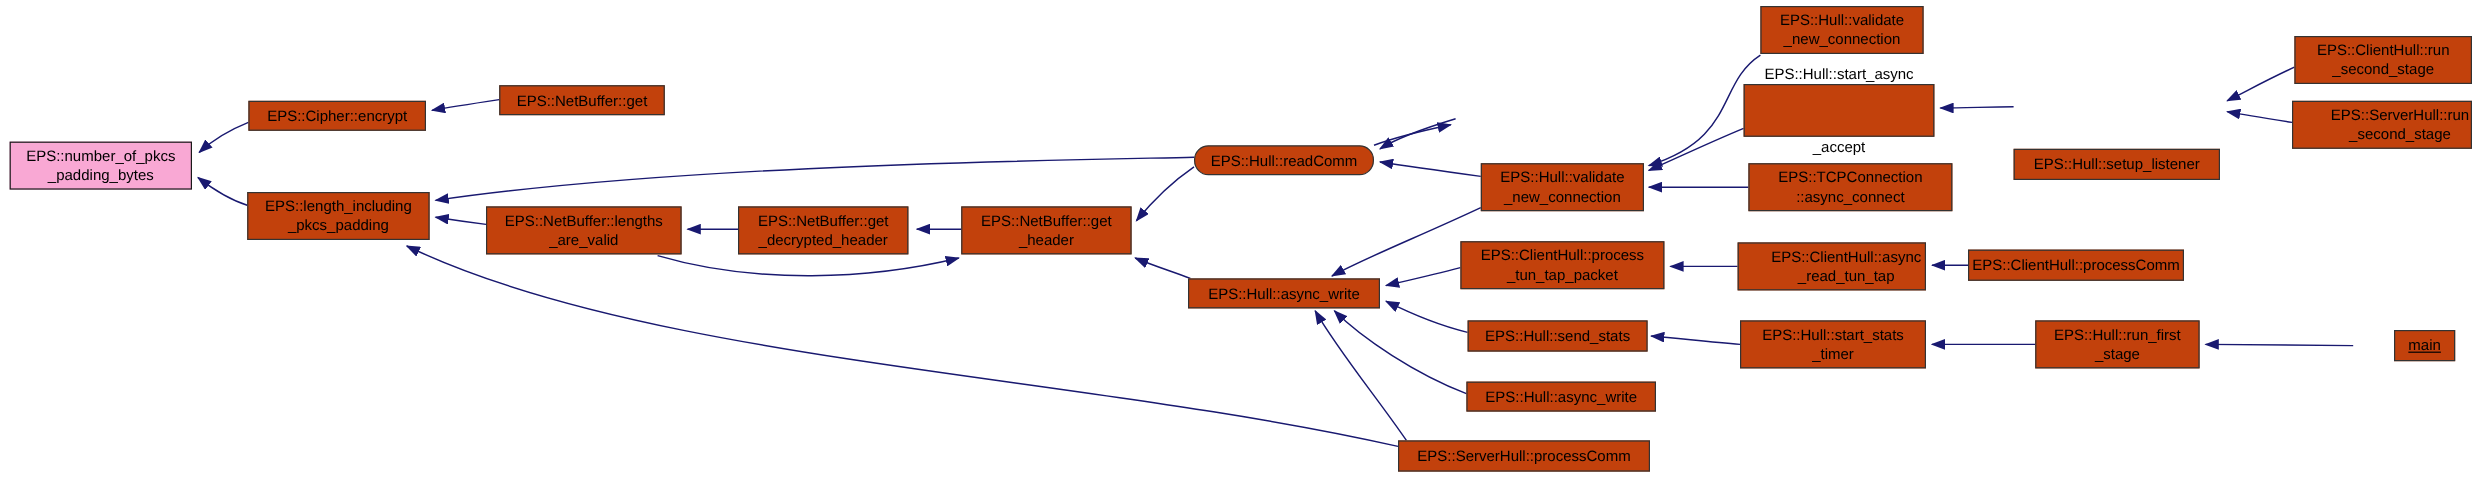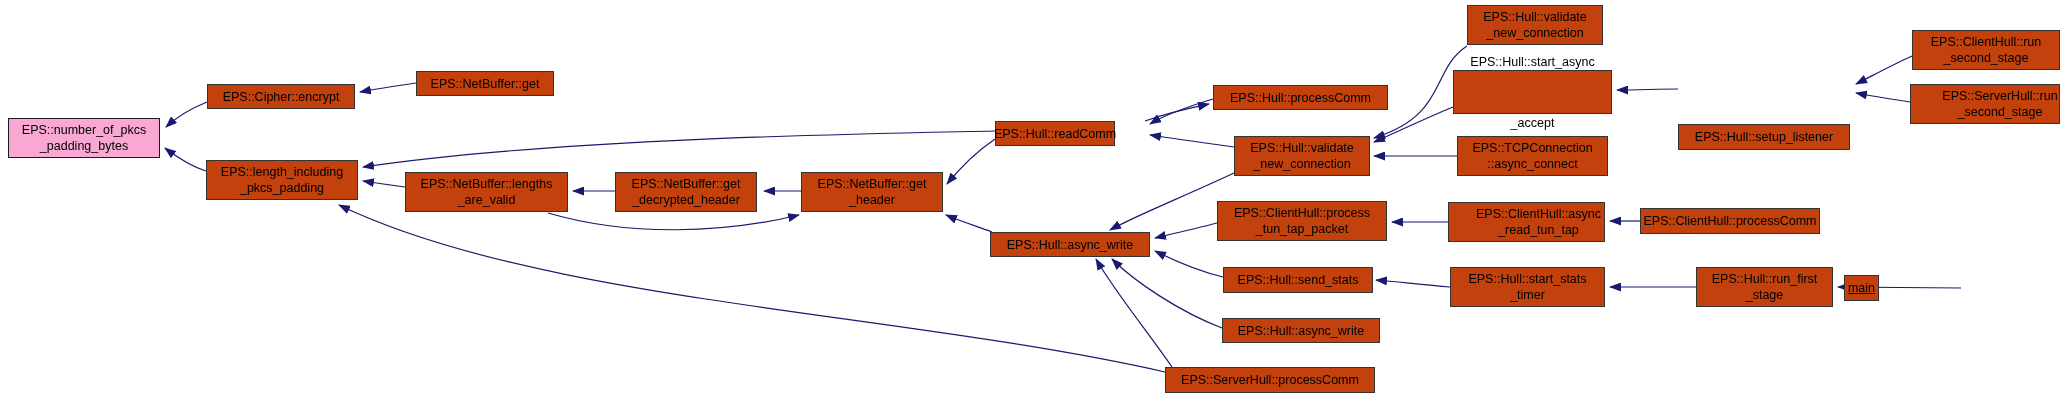--- a/index.html
+++ b/index.html
@@ -81,9 +81,6 @@
     <div class="node" style="left: 995px; top: 121px; width: 120px; height: 25px;">
       <span>EPS::Hull::readComm</span>
     </div>
-    <div class="node" style="left: 1213px; top: 85px; width: 175px; height: 25px;">
-      <span>EPS::Hull::processComm</span>
-    </div>
     <div class="node" style="left: 990px; top: 232px; width: 160px; height: 25px;">
       <span>EPS::Hull::async_write</span>
     </div>

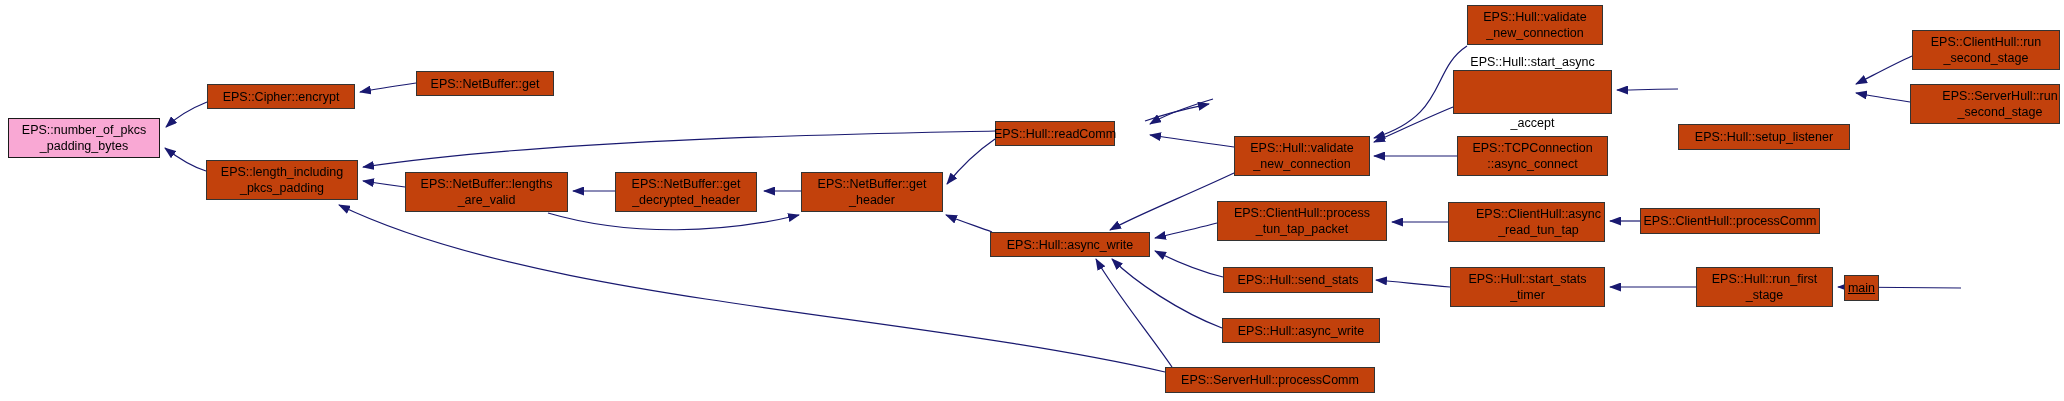--- a/index.html
+++ b/index.html
@@ -78,7 +78,7 @@
       <span>EPS::NetBuffer::get</span>
       <span>_header</span>
     </div>
-    <div class="node" style="left: 995px; top: 121px; width: 120px; height: 25px;">
+    <div class="node" style="left: 995px; top: 121px; width: 150px; height: 25px; border-radius: 12px;">
       <span>EPS::Hull::readComm</span>
     </div>
     <div class="node" style="left: 990px; top: 232px; width: 160px; height: 25px;">

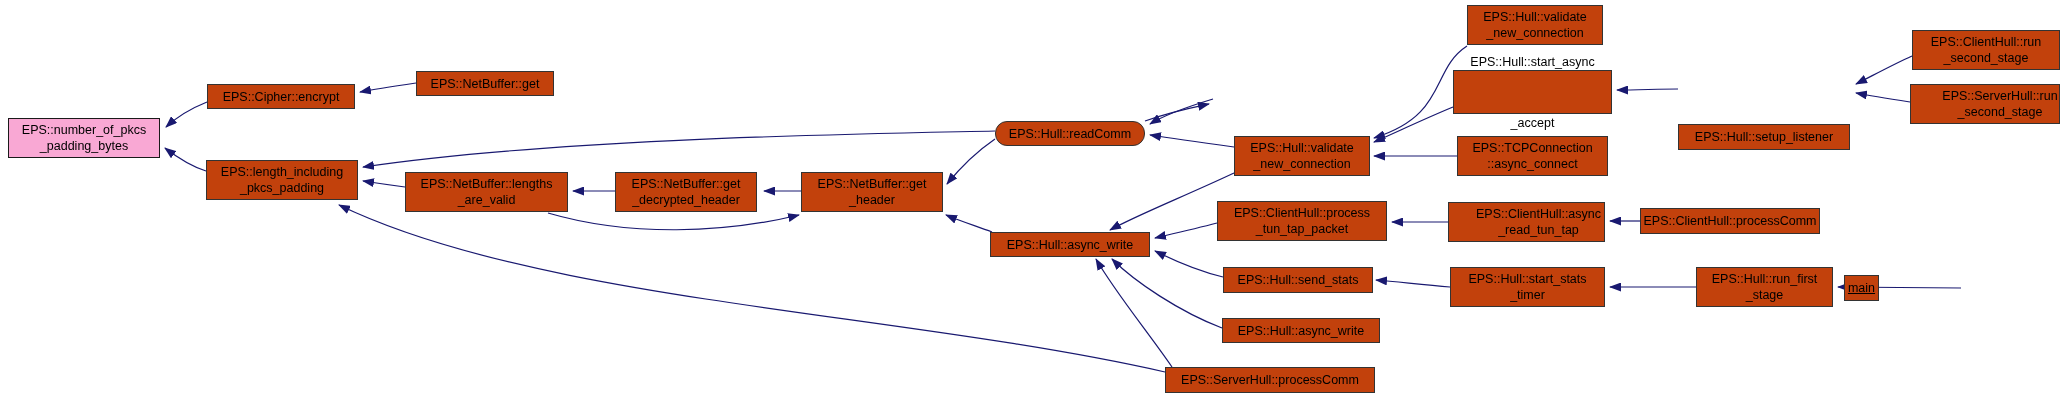--- a/index.html
+++ b/index.html
@@ -109,7 +109,7 @@
       <span>EPS::Hull::start_async</span>
       <span>_accept</span>
     </div>
-    <div class="node" style="left: 1457px; top: 136px; width: 151px; height: 40px;">
+    <div class="node" style="left: 1457px; top: 136px; width: 170px; height: 40px;">
       <span>EPS::TCPConnection</span>
       <span>::async_connect</span>
     </div>

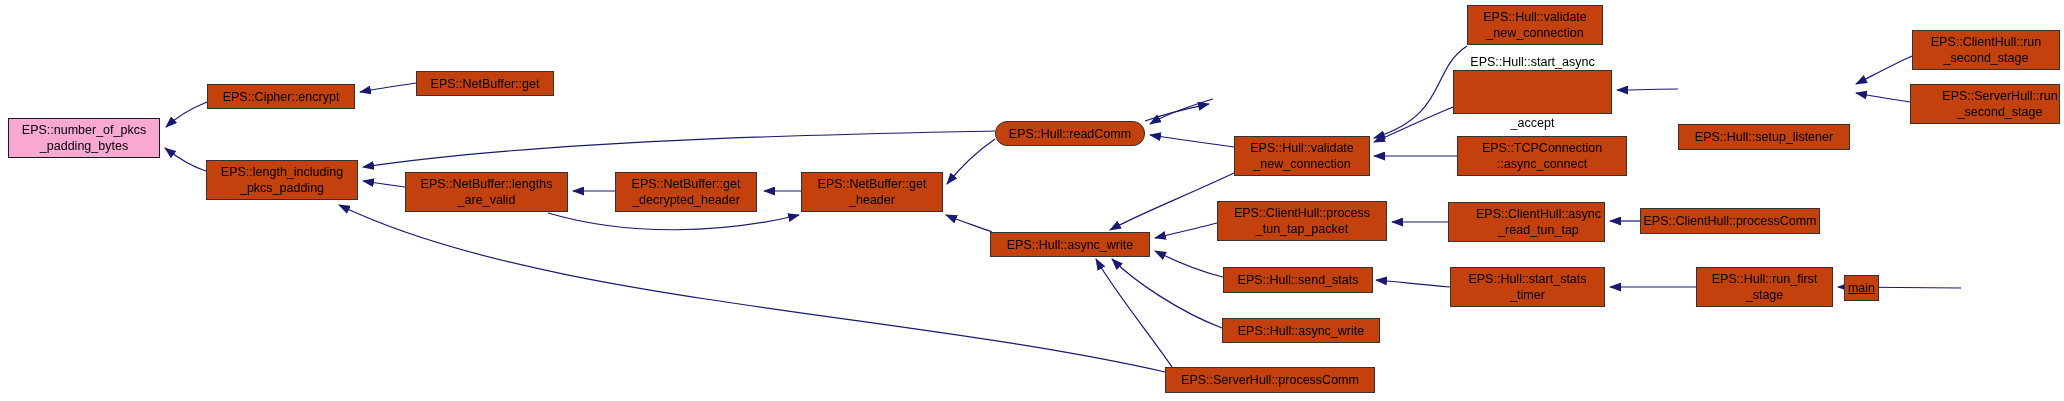--- a/index.html
+++ b/index.html
@@ -139,7 +139,7 @@
       <span>EPS::ServerHull::run</span>
       <span>_second_stage</span>
     </div>
-    <div class="node" style="left: 1844px; top: 275px; width: 35px; height: 26px; text-decoration: underline;">
+    <div class="node" style="left: 1995px; top: 275px; width: 51px; height: 26px; text-decoration: underline;">
       <span>main</span>
     </div>
   </div>

